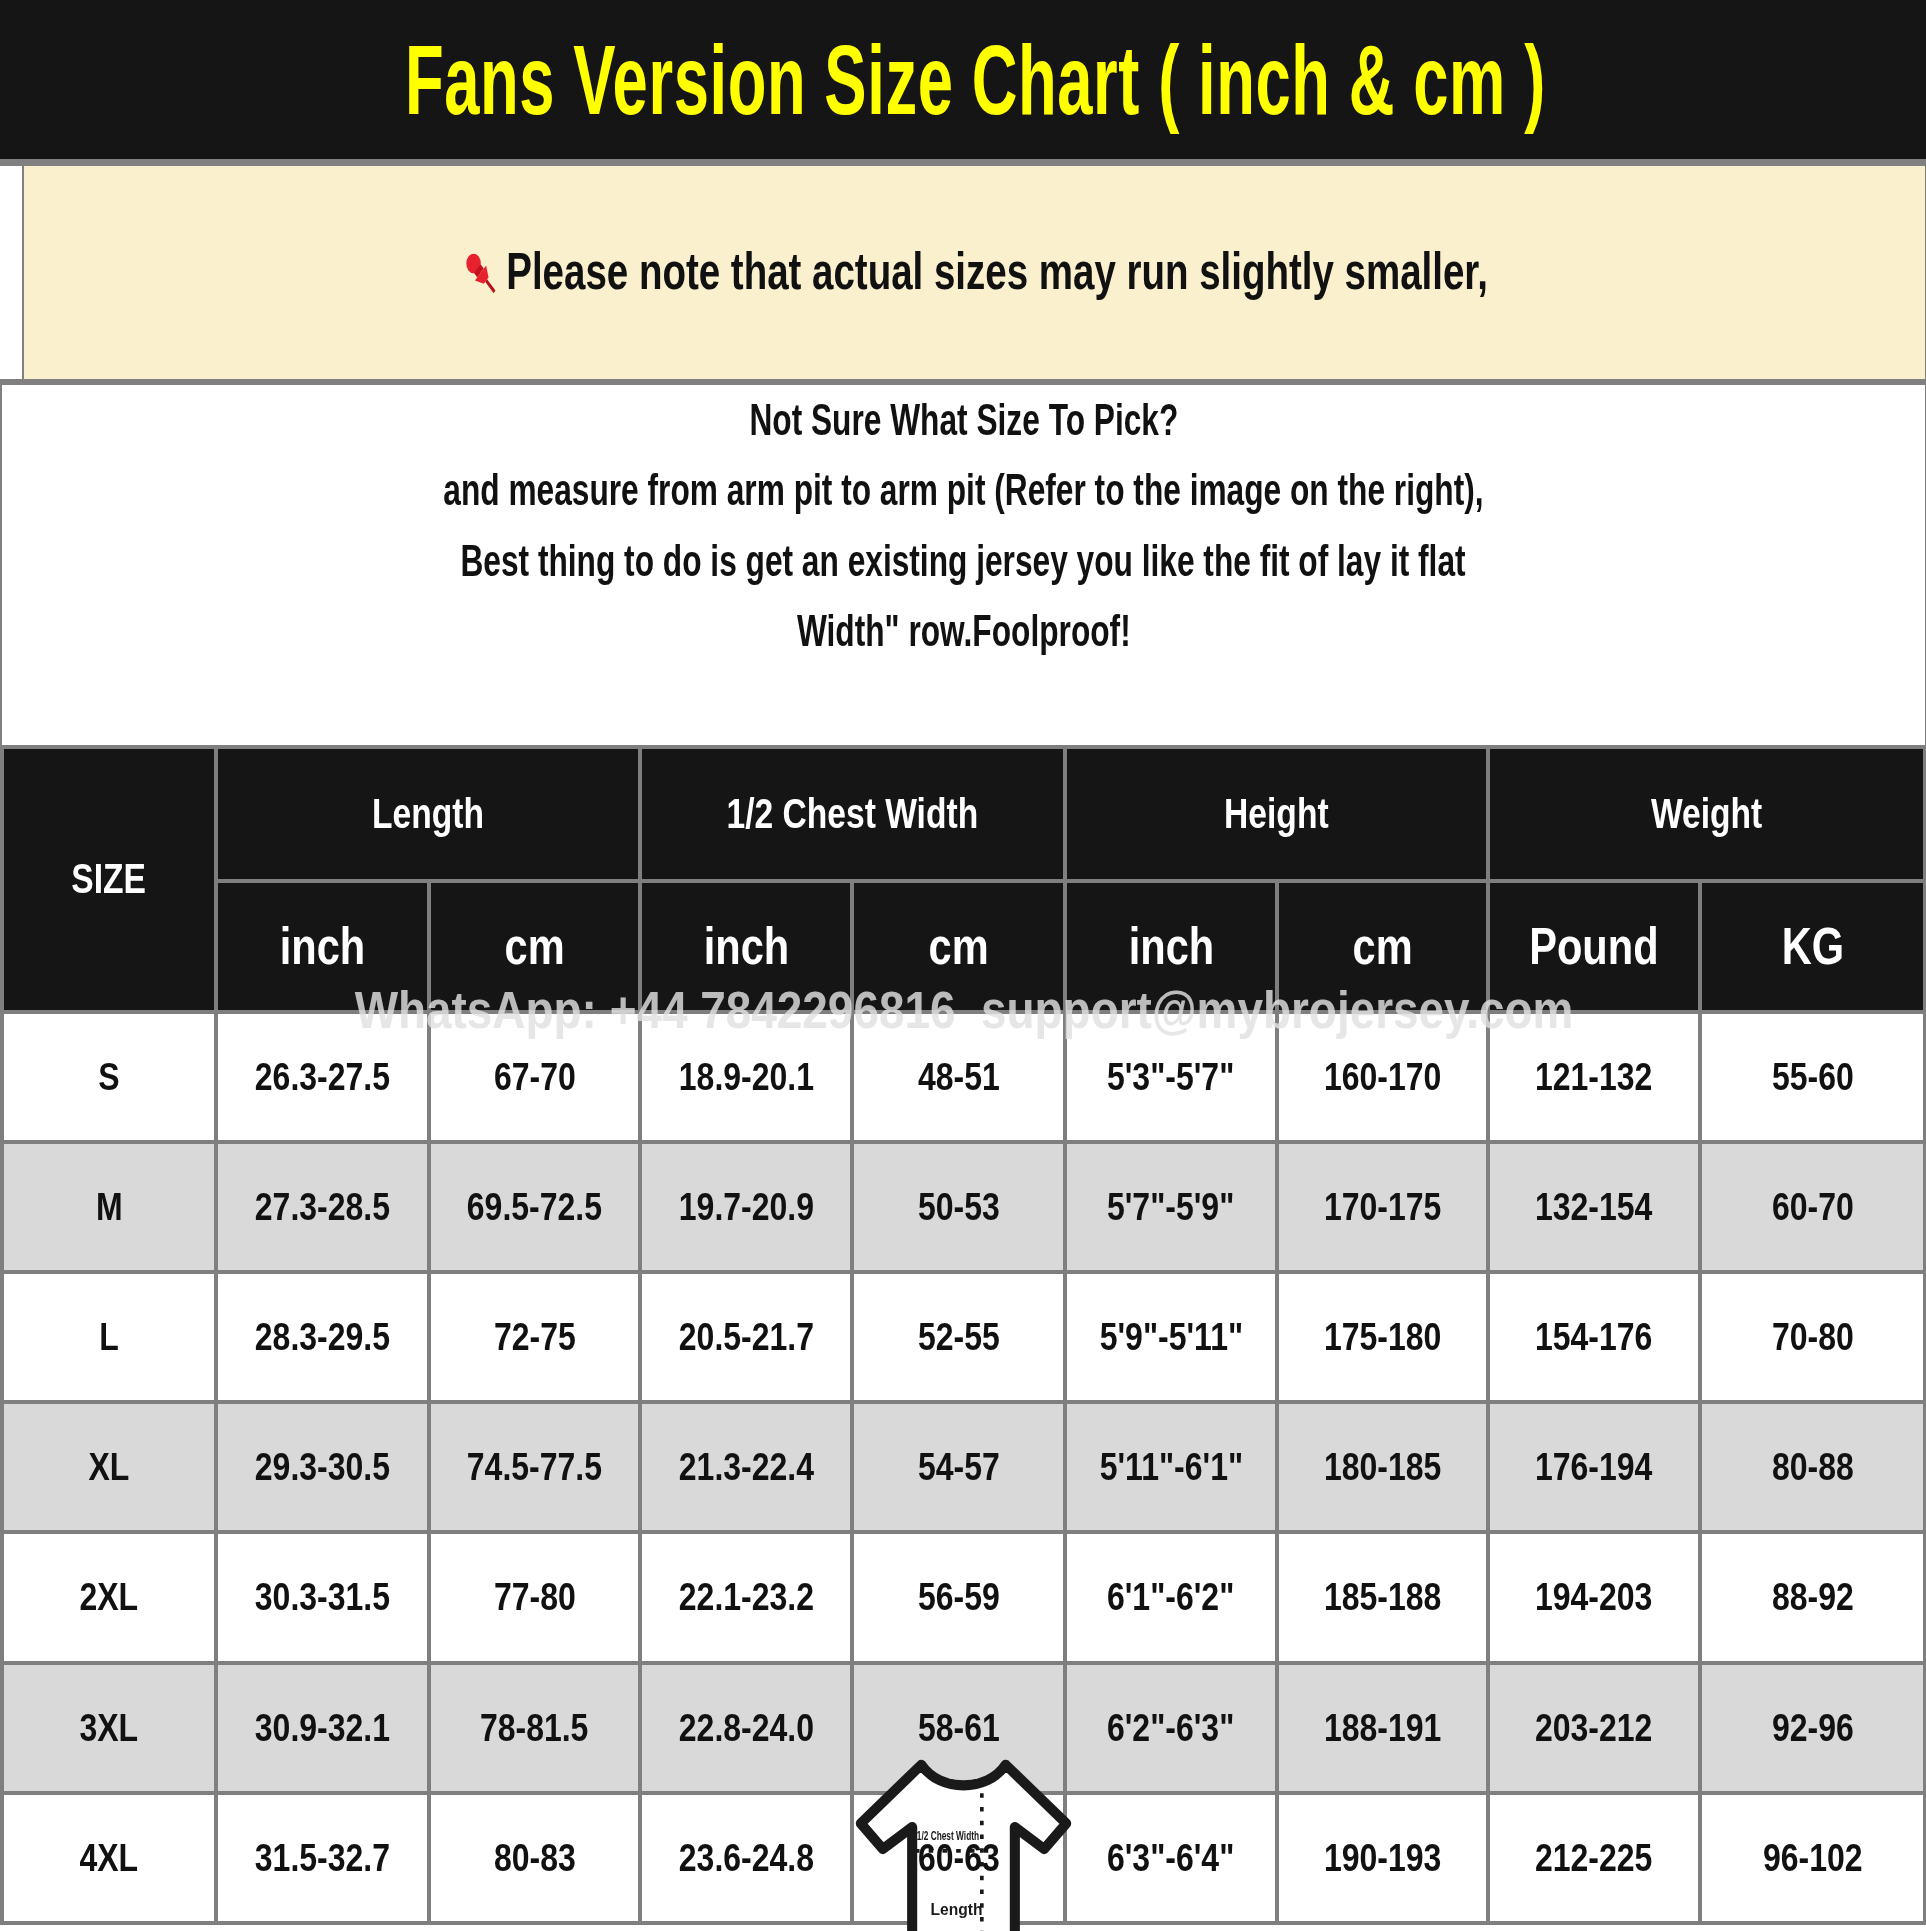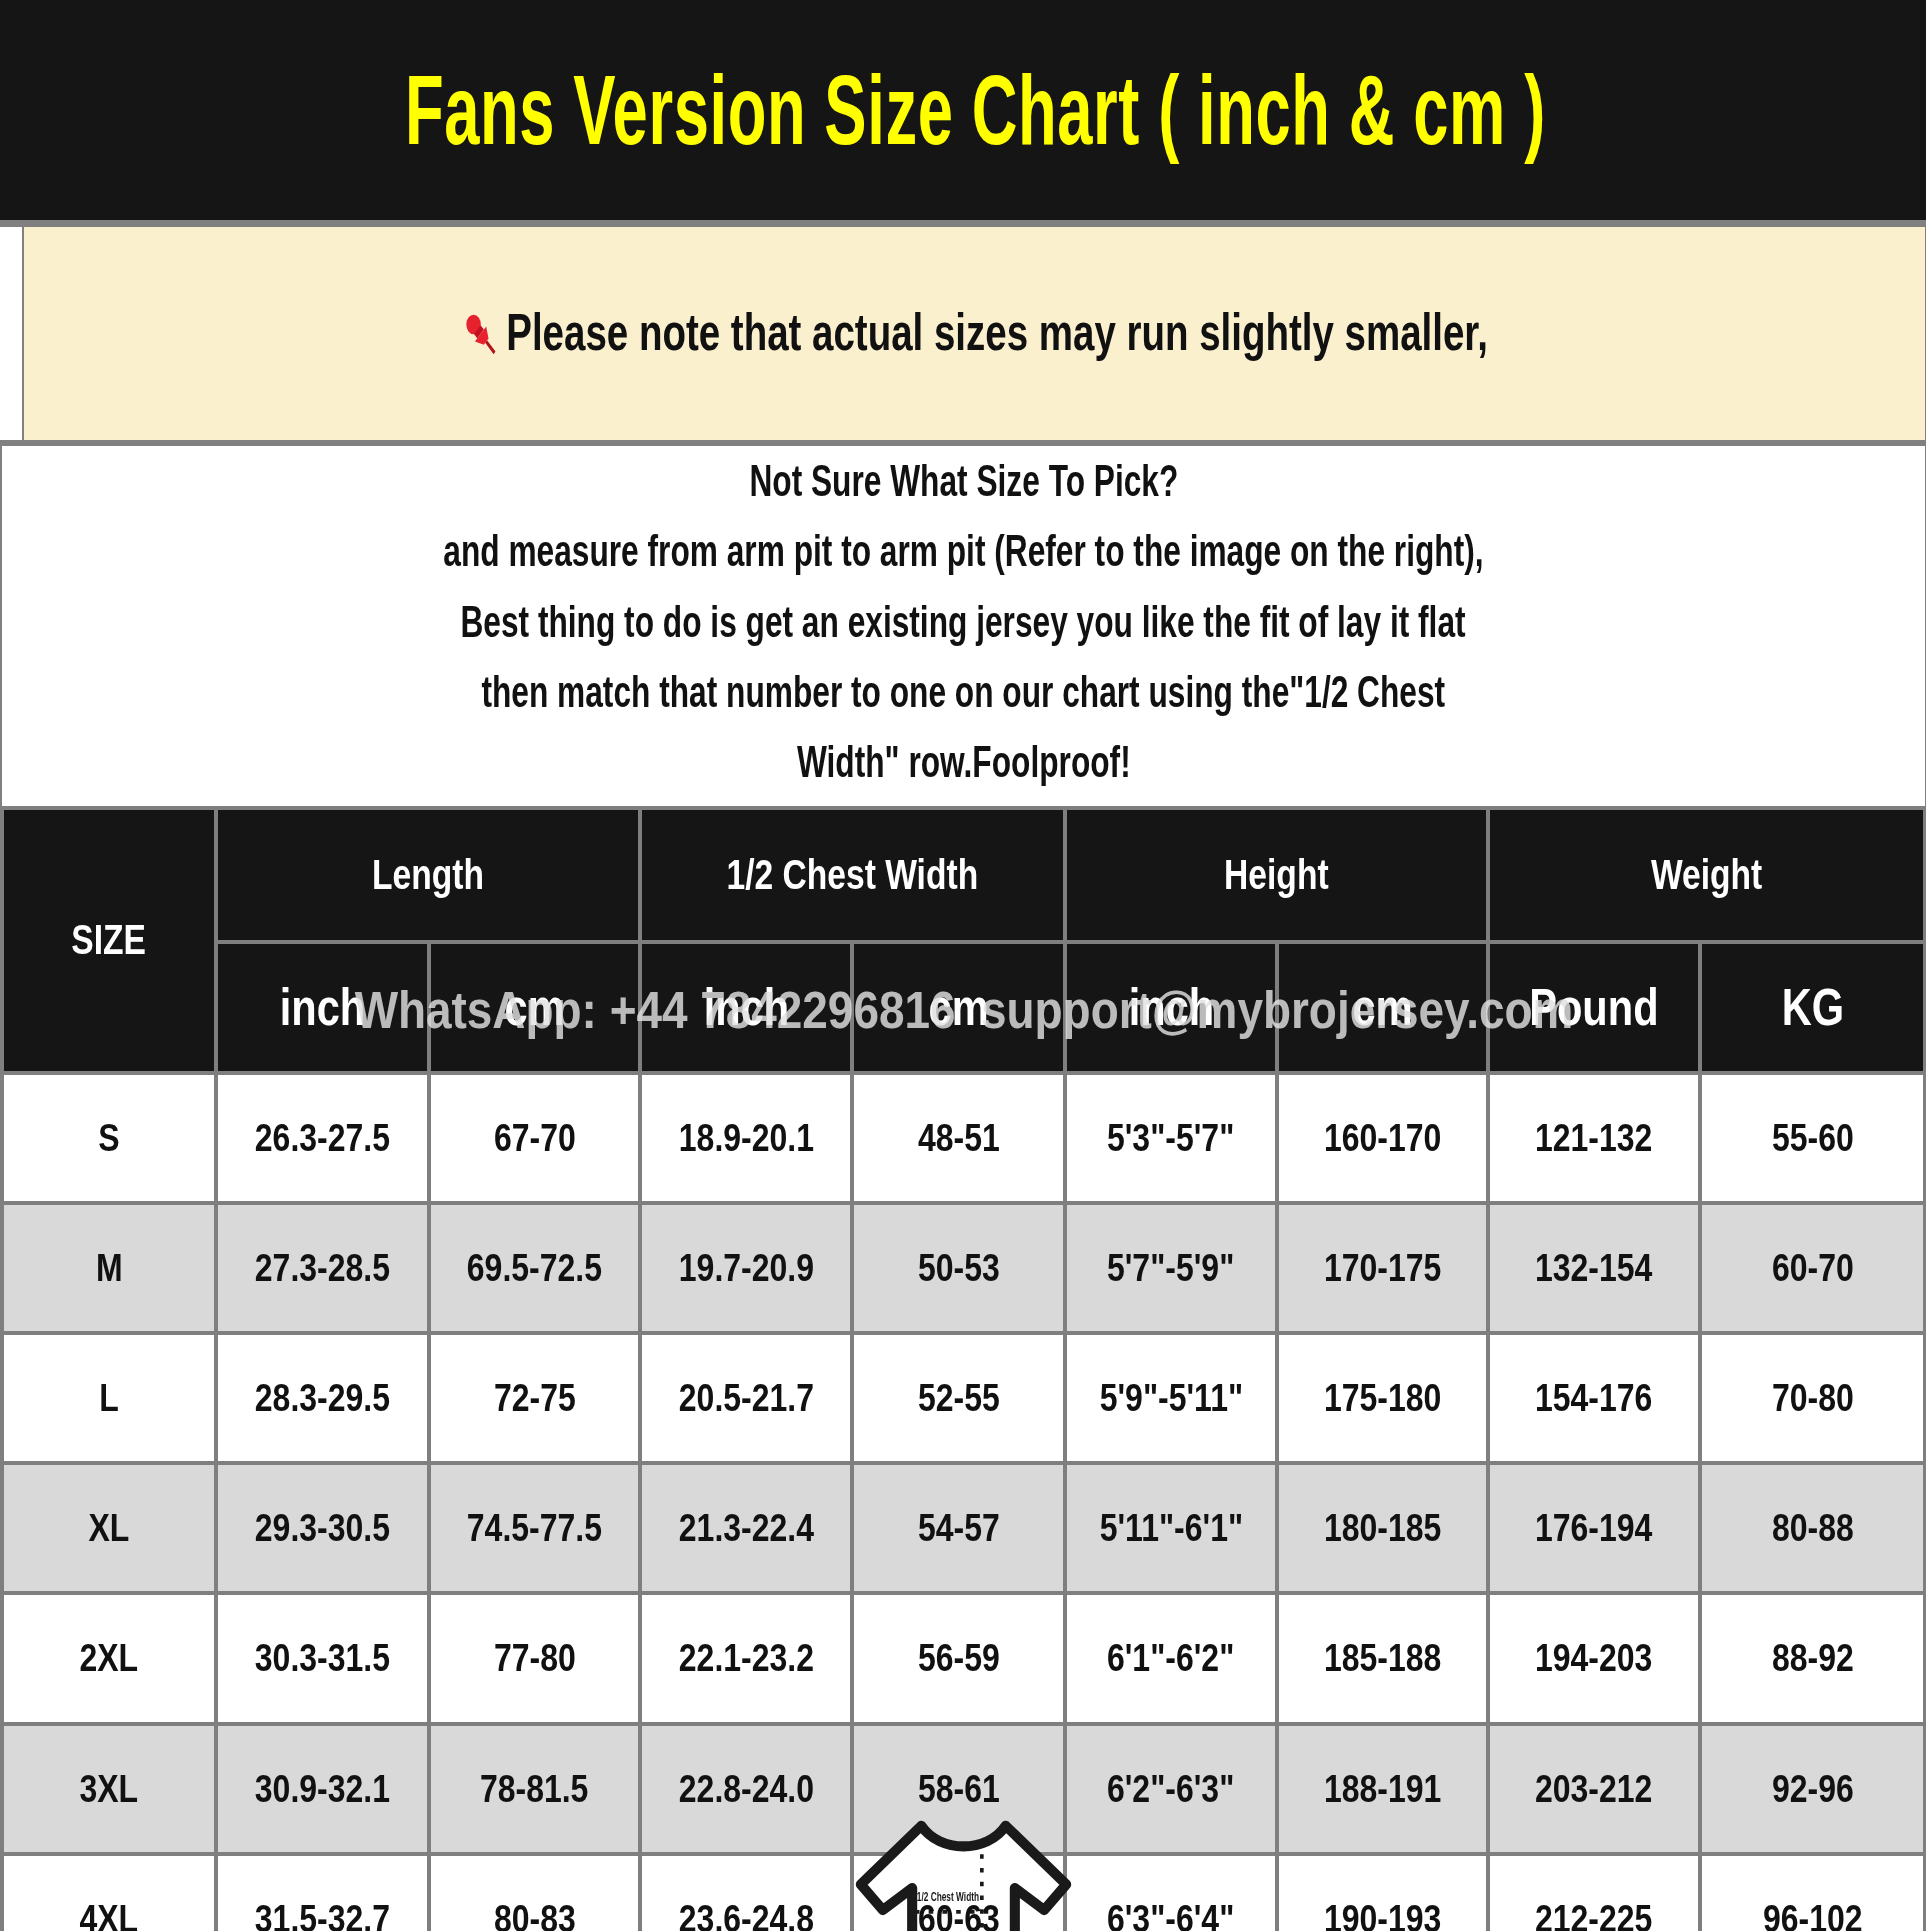--- a/index.html
+++ b/index.html
@@ -8,7 +8,7 @@
   .cx{display:inline-block;transform:scaleX(var(--sx,0.75));transform-origin:50% 50%;white-space:nowrap;}
 
   
-  .title-bar{height:220px;background:#151515;display:flex;align-items:center;justify-content:center;padding-left:24px;}
+  .title-bar{height:159px;background:#151515;display:flex;align-items:center;justify-content:center;padding-left:24px;}
   .title-text{color:#FFFF00;font-size:99px;--sx:0.64;letter-spacing:0.9px;}
 
   

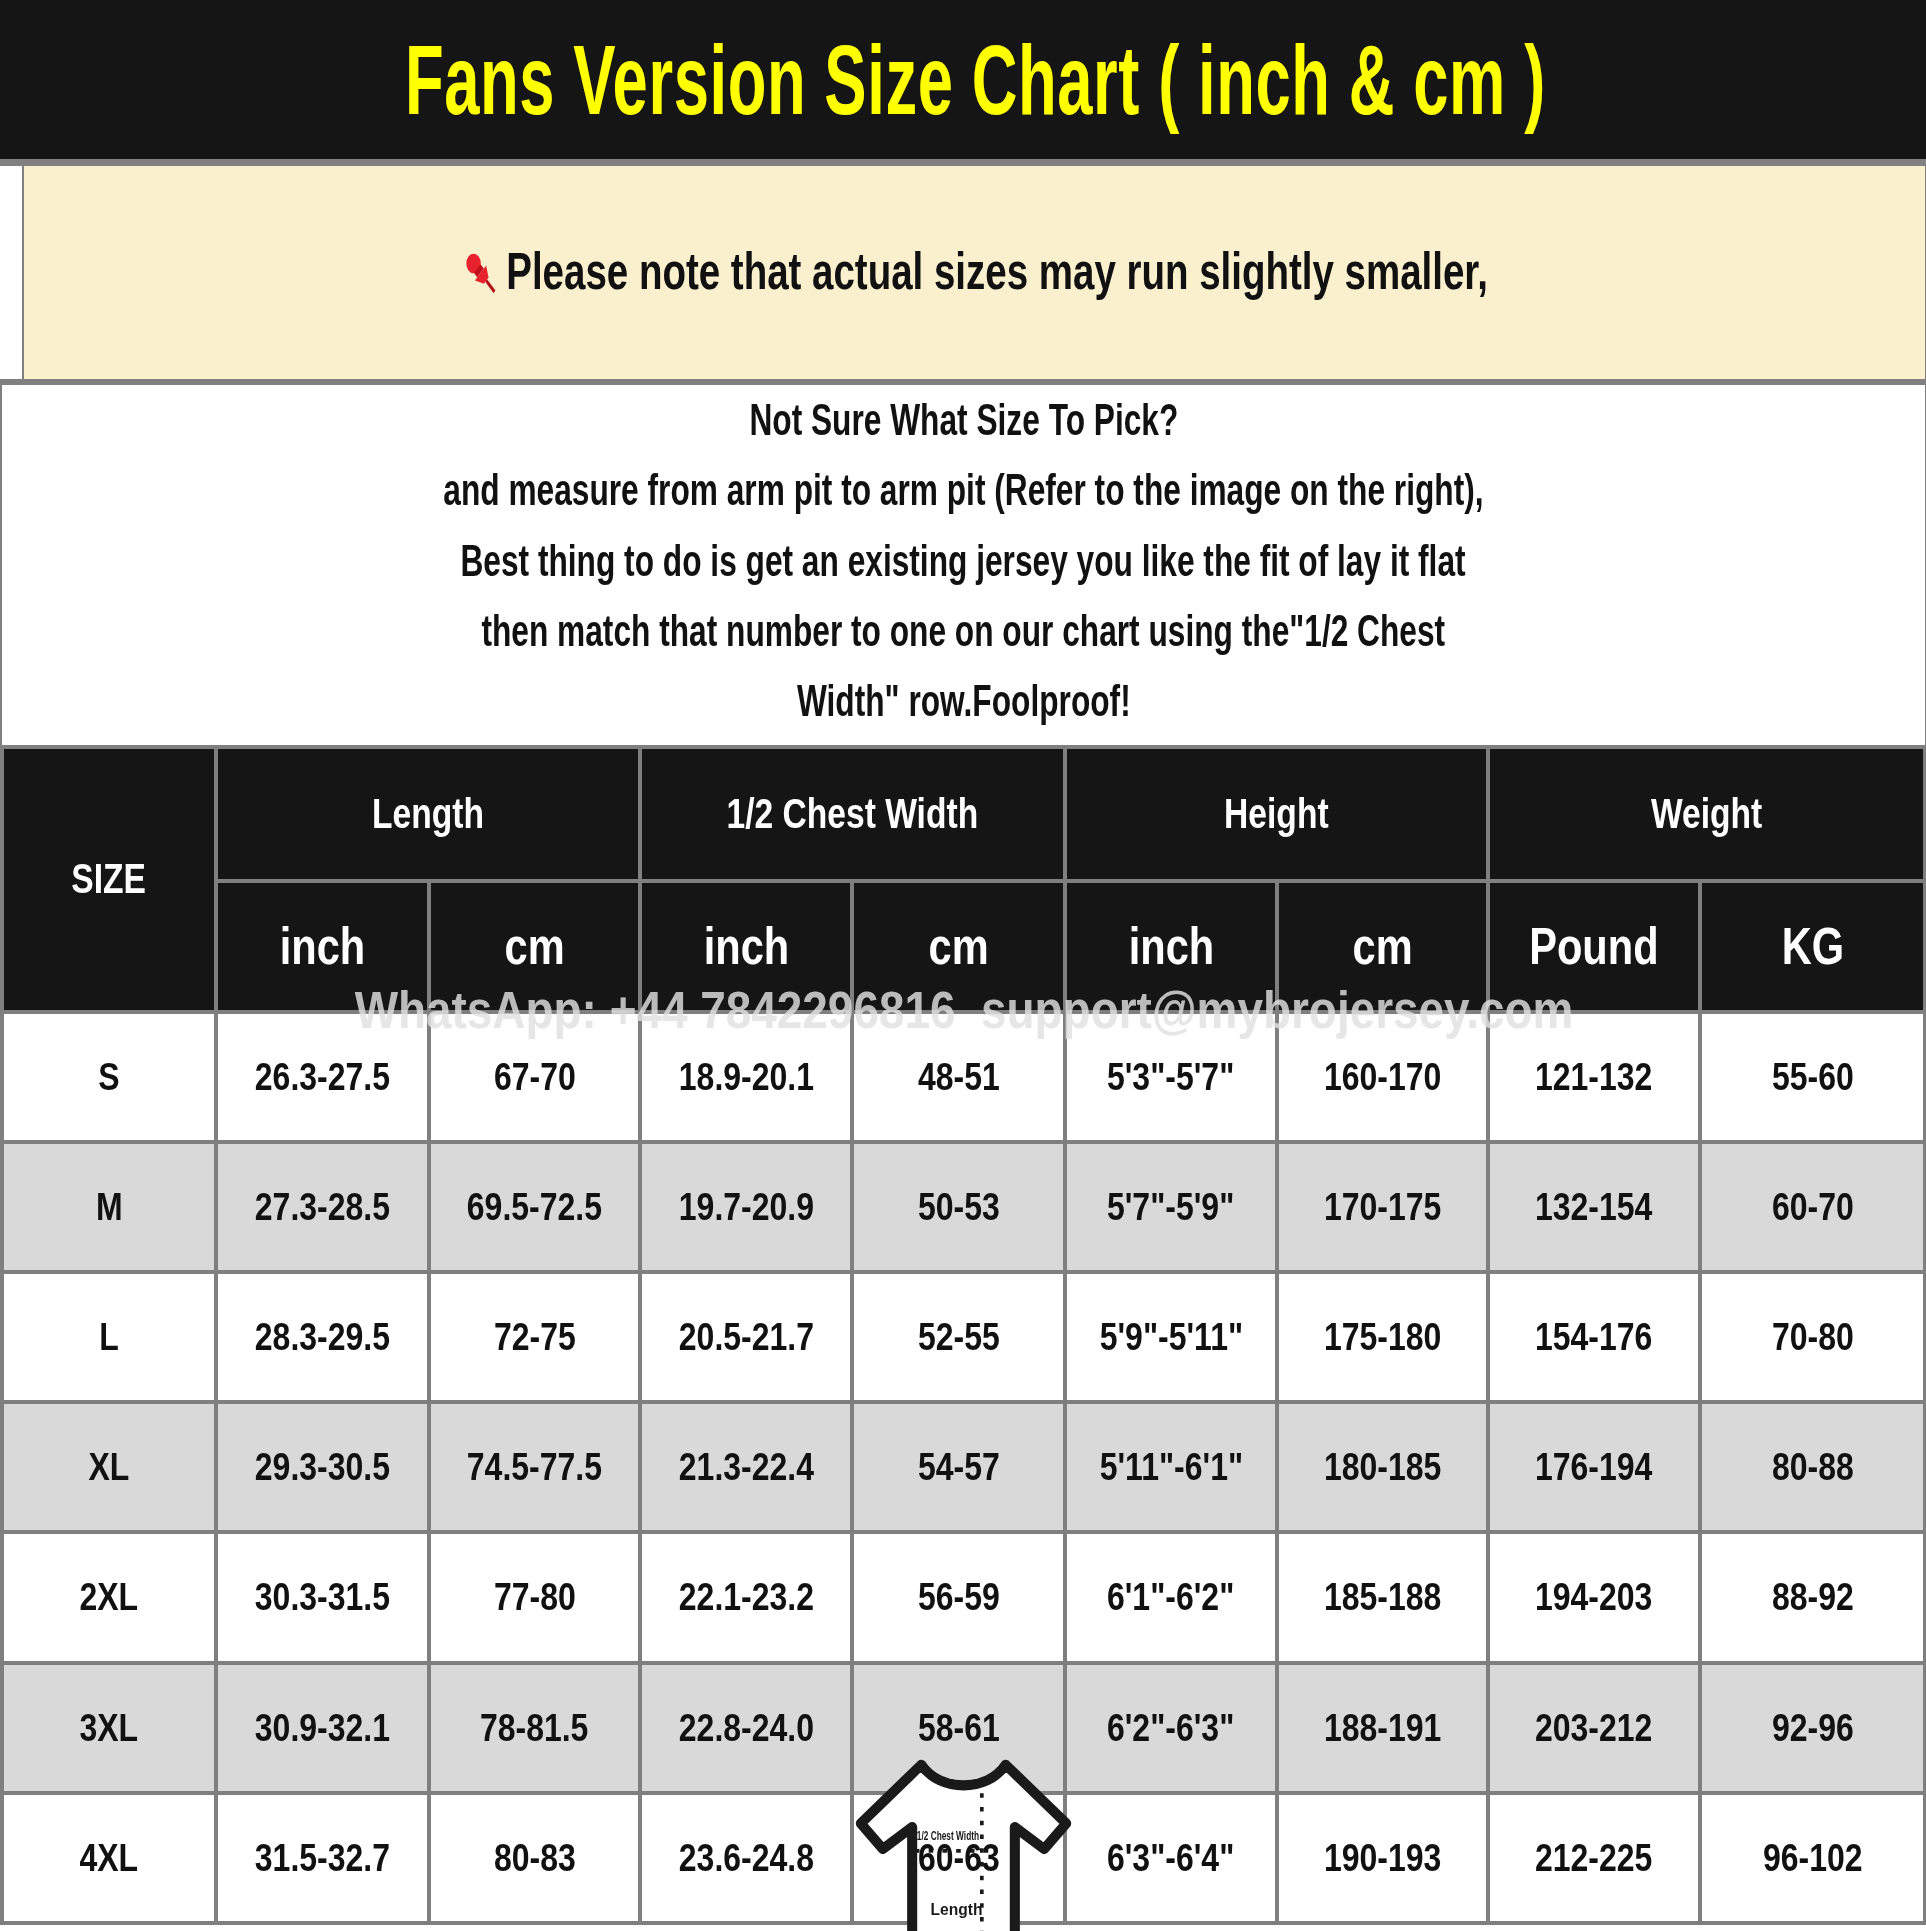--- a/index.html
+++ b/index.html
@@ -84,7 +84,6 @@
       <div><span class="cx">Not Sure What Size To Pick?</span></div>
       <div><span class="cx">and measure from arm pit to arm pit (Refer to the image on the right),</span></div>
       <div><span class="cx">Best thing to do is get an existing jersey you like the fit of lay it flat</span></div>
-      <div><span class="cx">then match that number to one on our chart using the"1/2 Chest</span></div>
       <div><span class="cx">Width" row.Foolproof!</span></div>
     </div>
     <div class="shirt-wrap">

